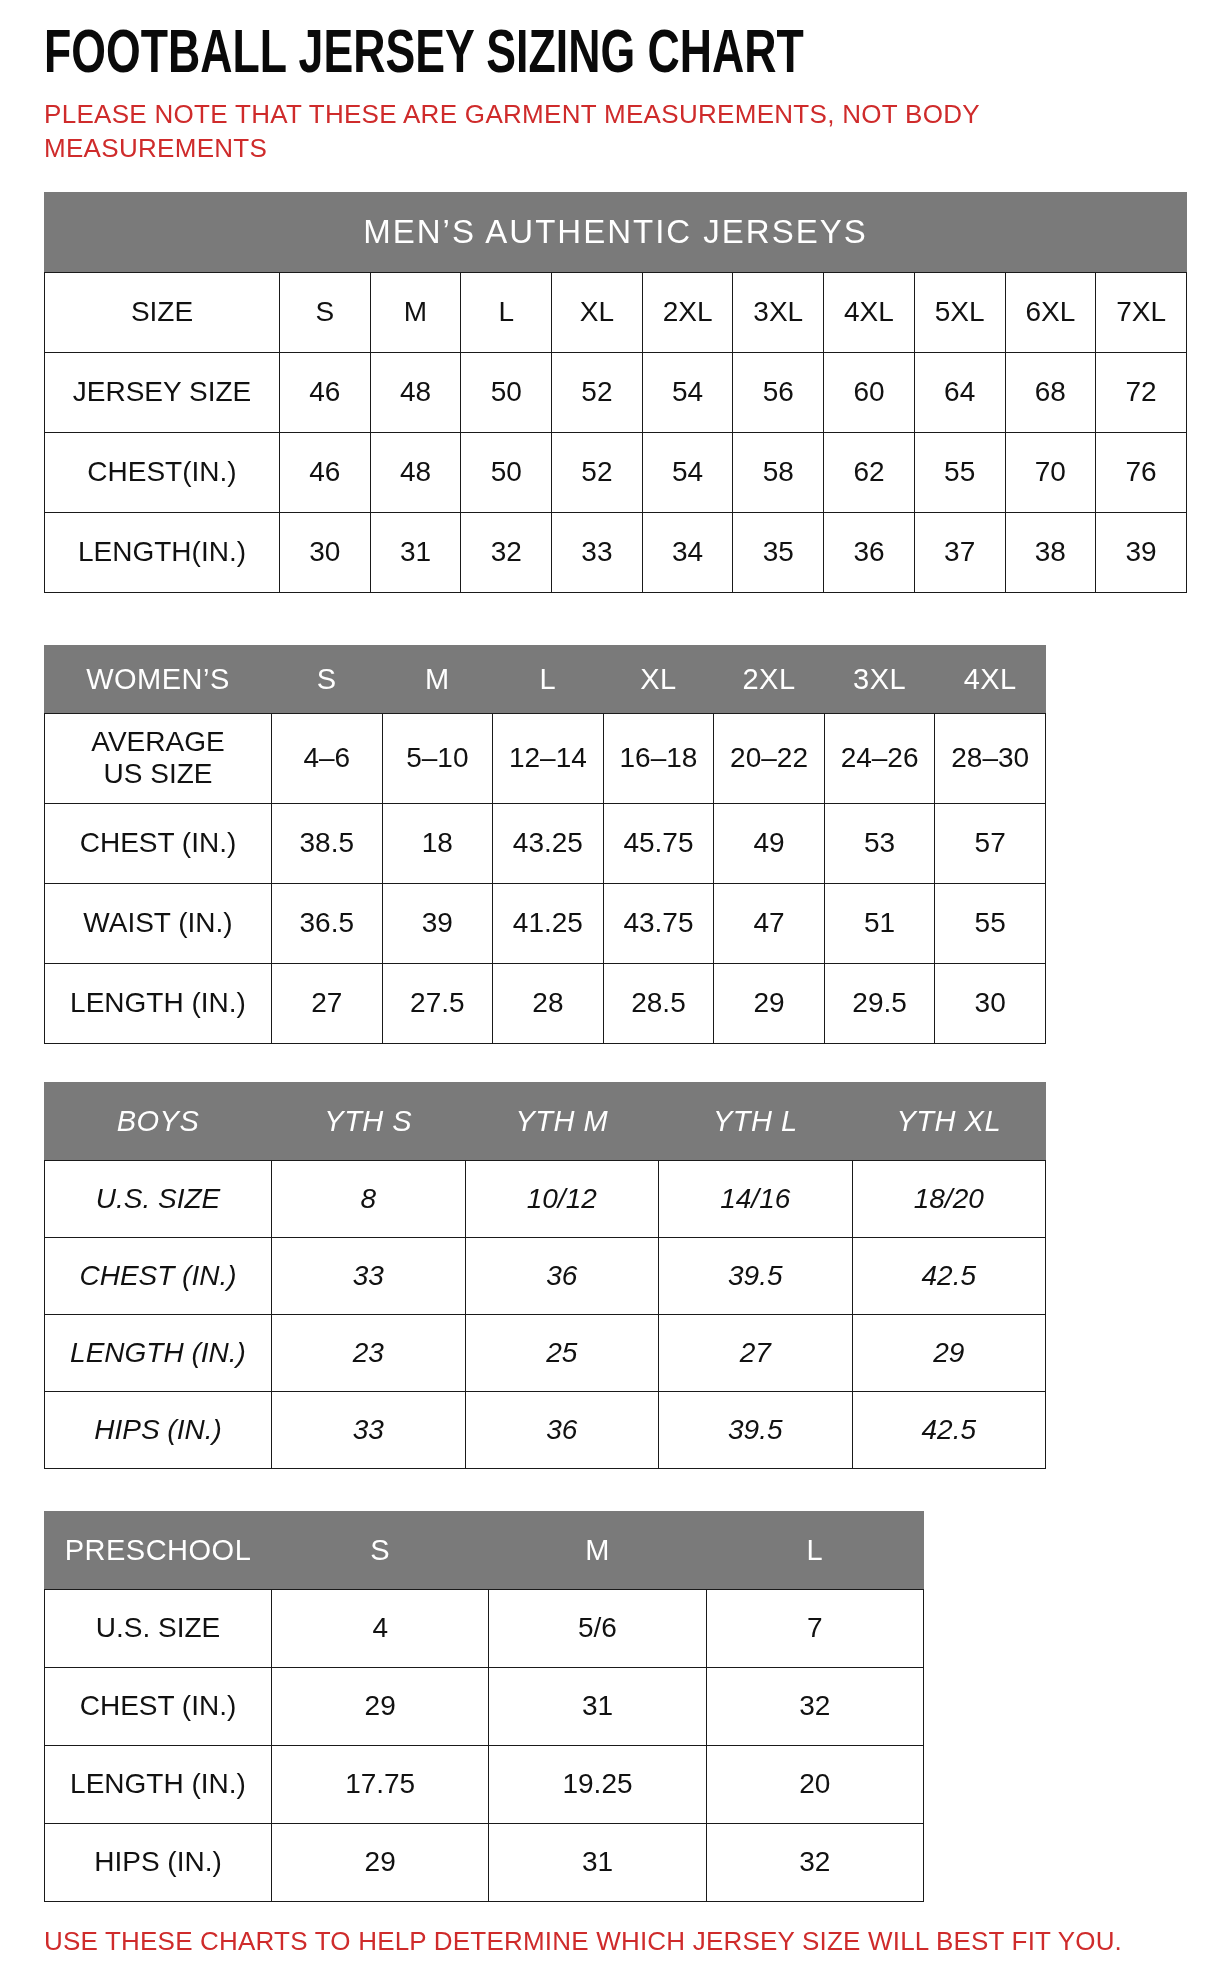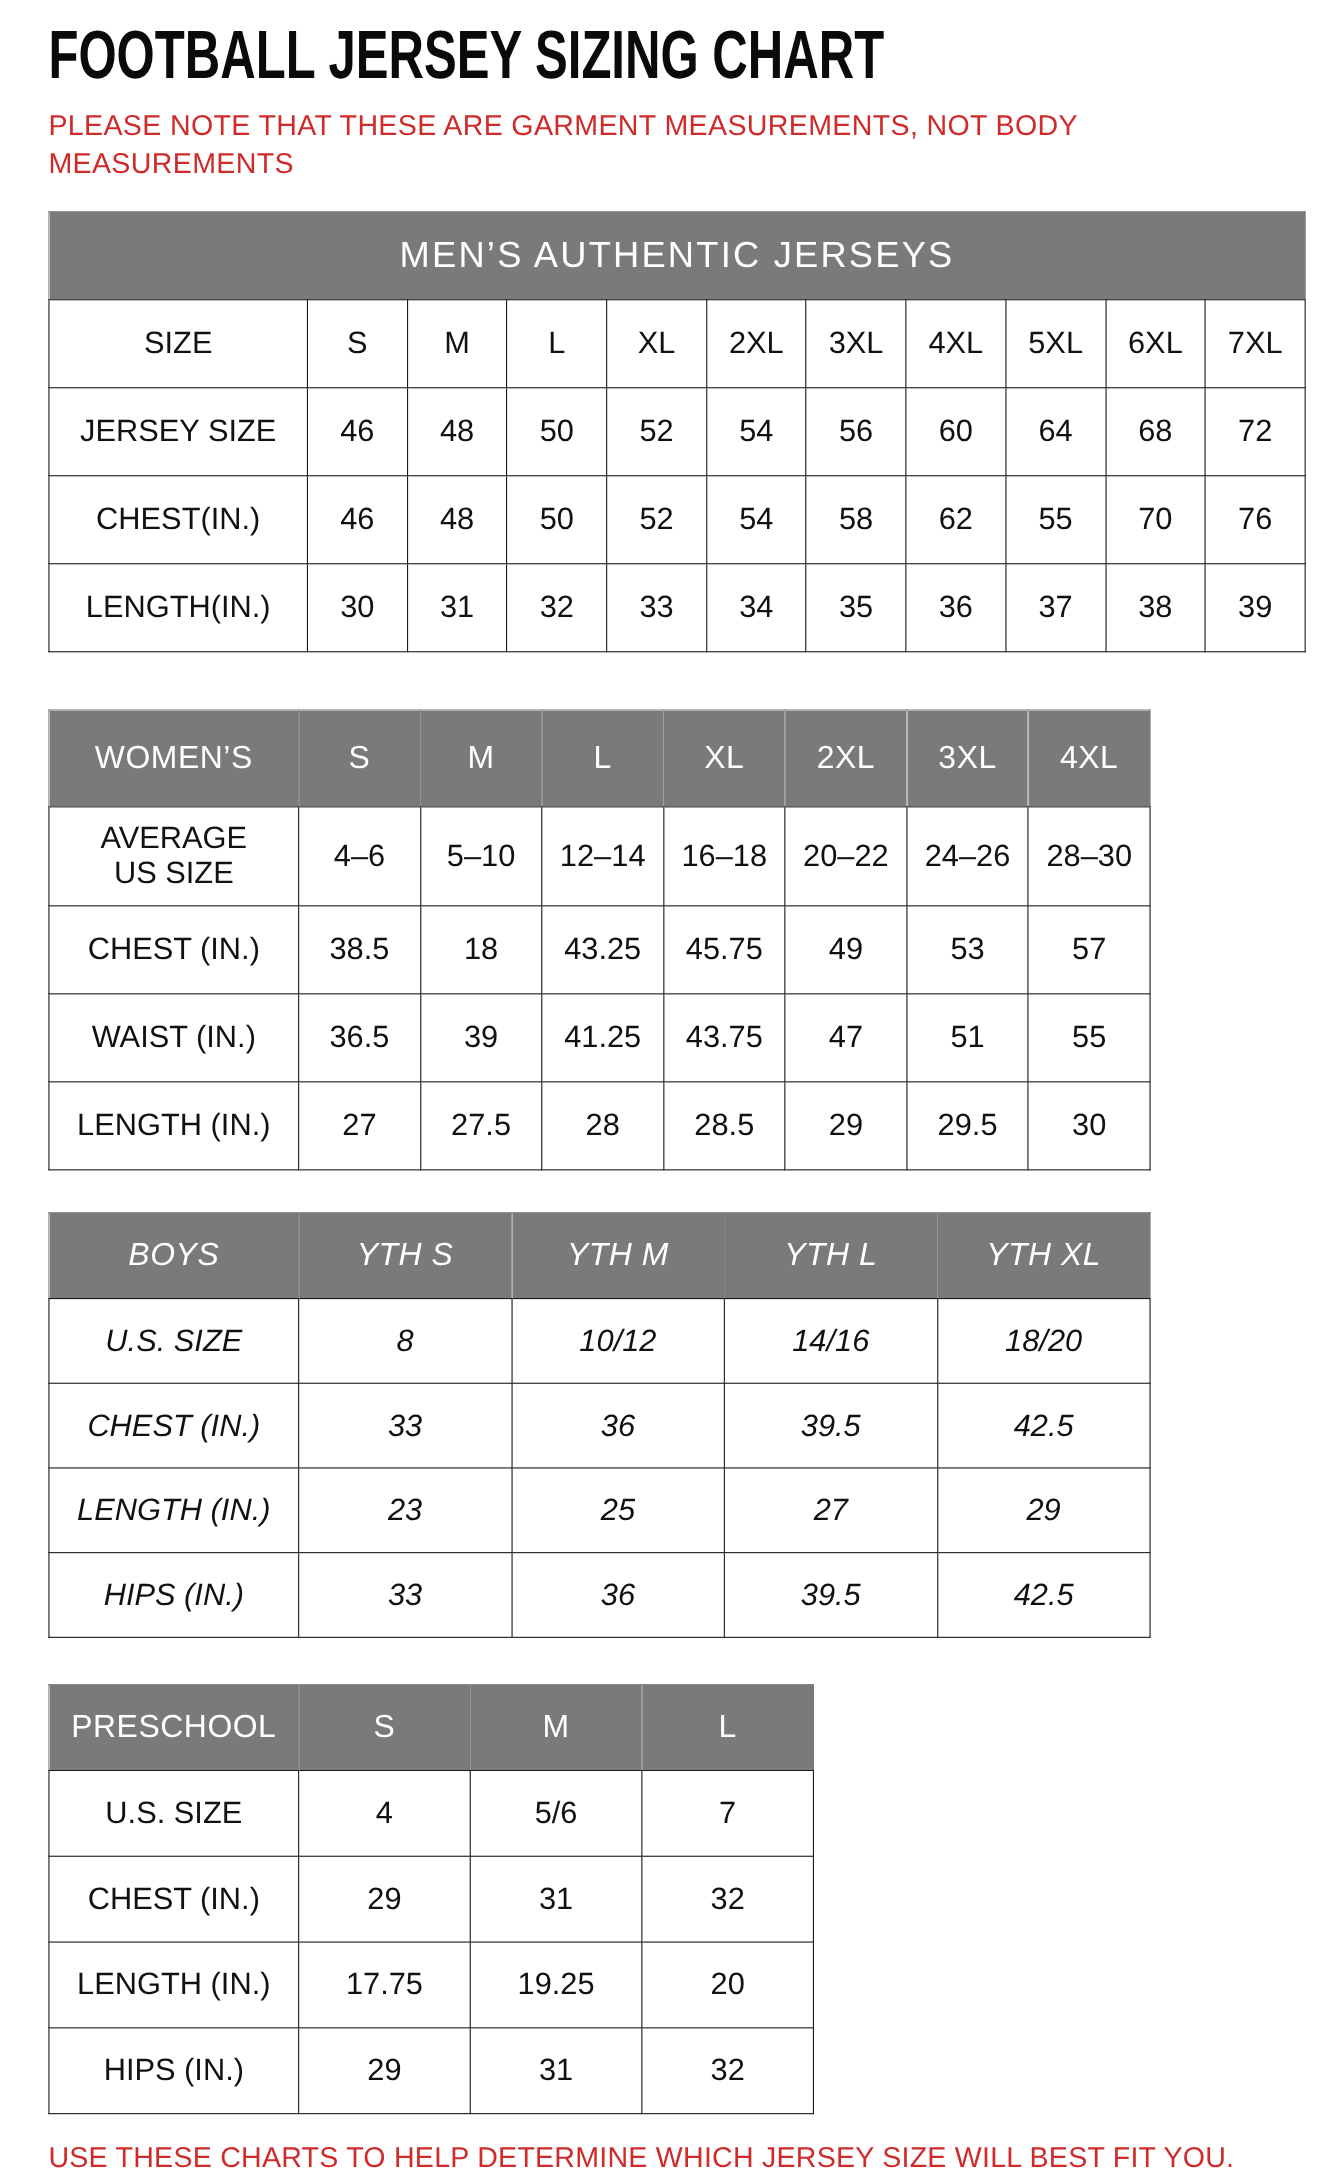--- a/index.html
+++ b/index.html
@@ -85,7 +85,7 @@
 
   .tbl-mens tr { height: 80px; }
   .tbl-womens tr { height: 80px; }
-  .tbl-womens tr.head-row { height: 88px; }
+  .tbl-womens tr.head-row { height: 68px; }
   .tbl-womens tr:nth-child(2) { height: 90px; }
   .tbl-boys tr { height: 77px; }
   .tbl-boys tr.head-row { height: 78px; }

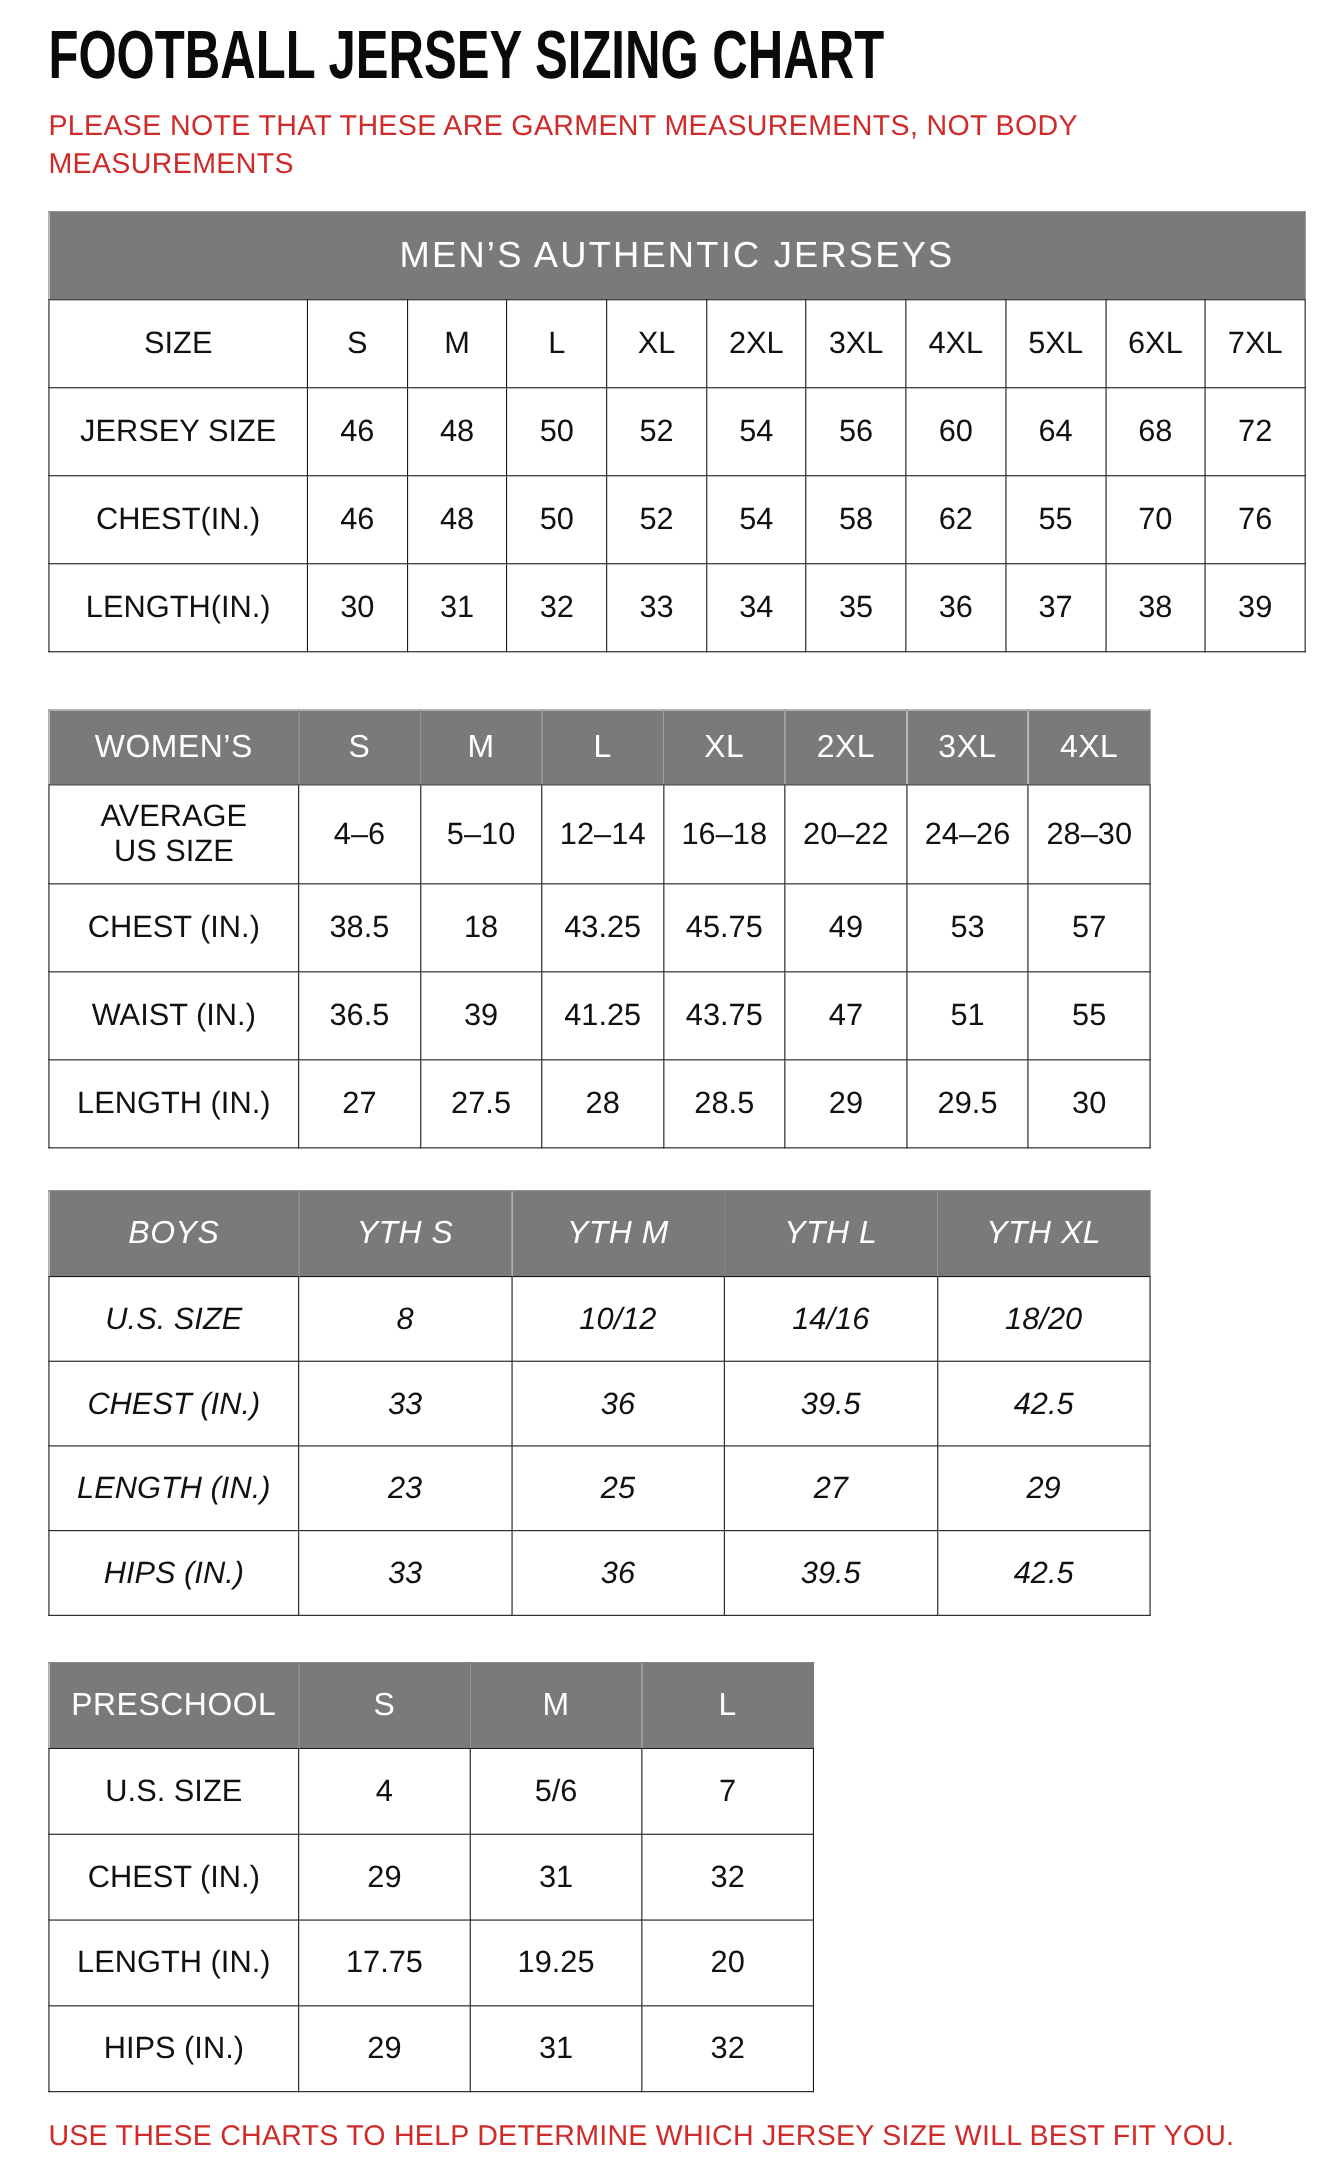--- a/index.html
+++ b/index.html
@@ -76,7 +76,7 @@
   .tbl-mens      { margin-top: 26px; width: 1143px; }
   .tbl-womens    { margin-top: 52px; width: 1002px; }
   .tbl-boys      { margin-top: 38px; width: 1002px; font-style: italic; }
-  .tbl-preschool { margin-top: 42px; width: 696px; }
+  .tbl-preschool { margin-top: 42px; width: 880px; }
 
   .tbl-mens   col.c-label { width: 235px; }
   .tbl-womens col.c-label,

